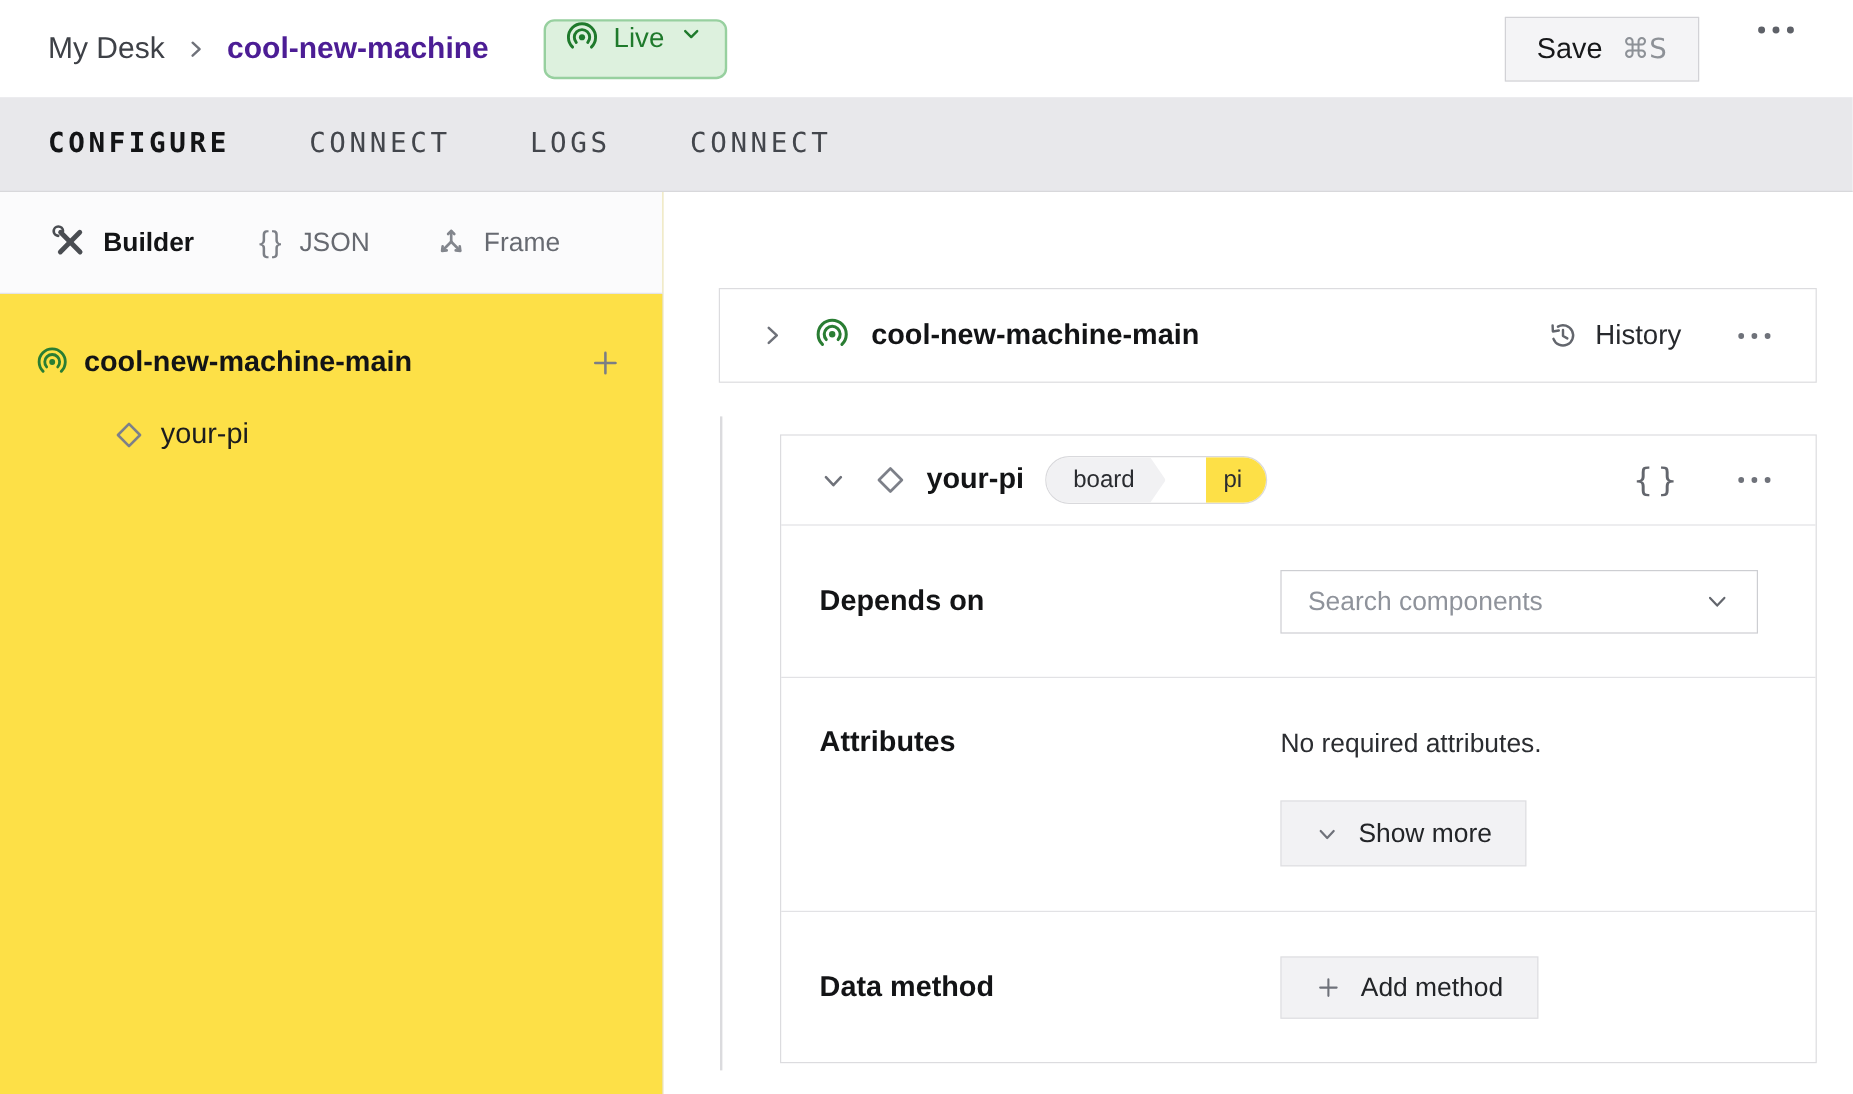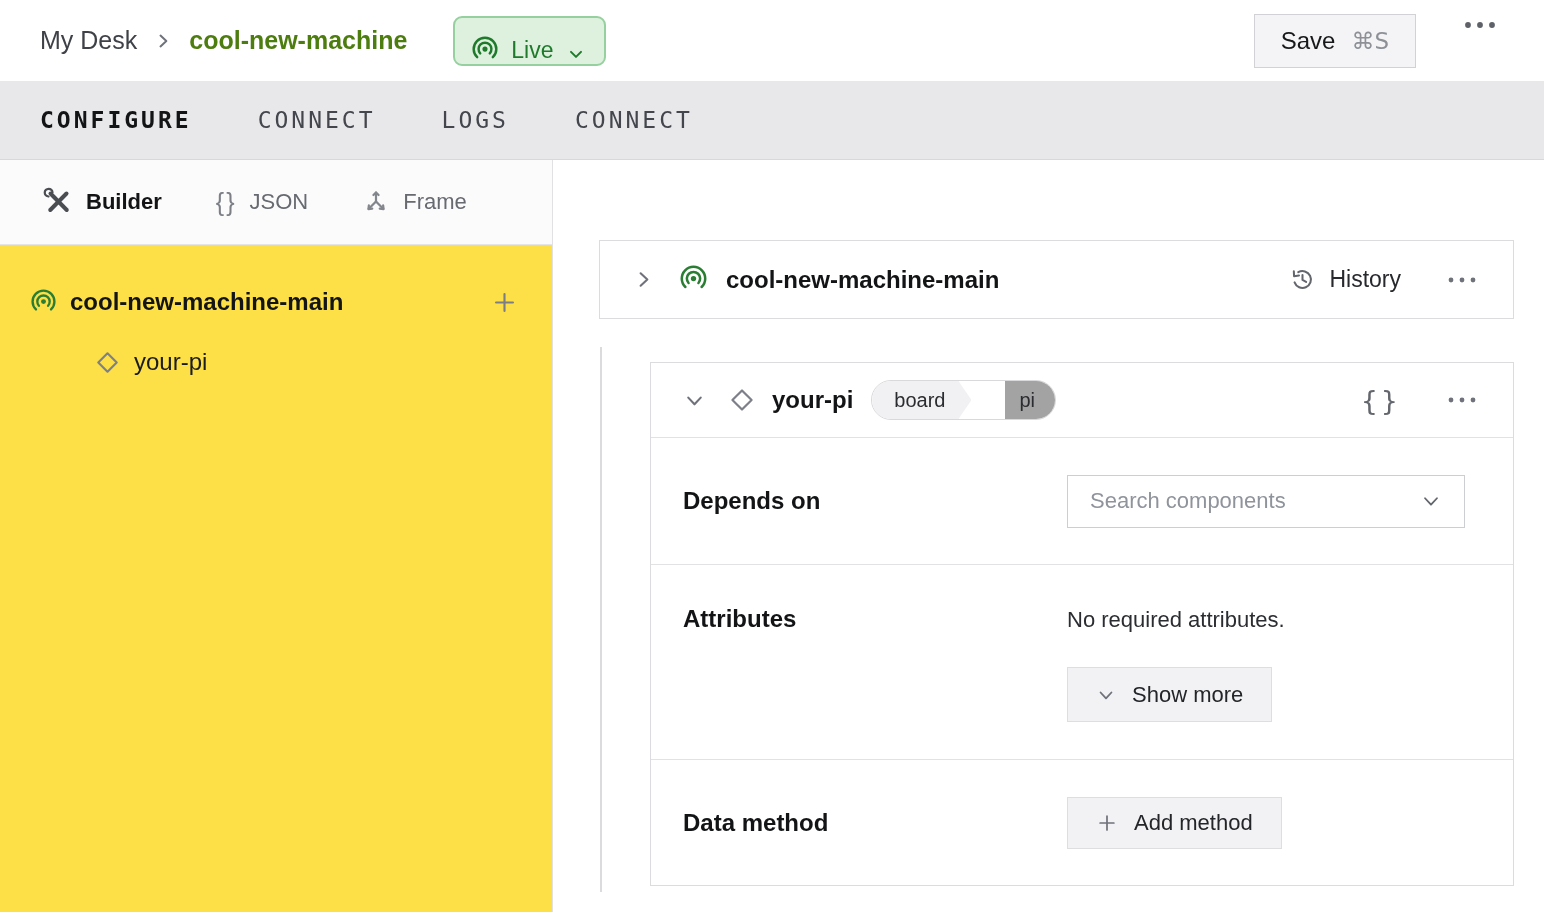--- a/index.html
+++ b/index.html
@@ -11,7 +11,7 @@
   .breadcrumb { display:flex; align-items:center; gap:16px; font-size:25px; }
   .crumb-parent { color:#3e4147; cursor:pointer; }
   .crumb-sep { display:flex; align-items:center; }
-  .crumb-current { font-weight:700; color:#4d7c0f; }
+  .crumb-current { font-weight:700; color:#4c1d95; }
   .live-badge { margin-left:46px; height:50px; display:flex; align-items:flex-end; gap:12px;
     padding:0 18px 0 16px; background:#ddf1de; border:2px solid #97d09f; border-radius:9px;
     color:#1f7a2c; font-size:23px; cursor:pointer; }

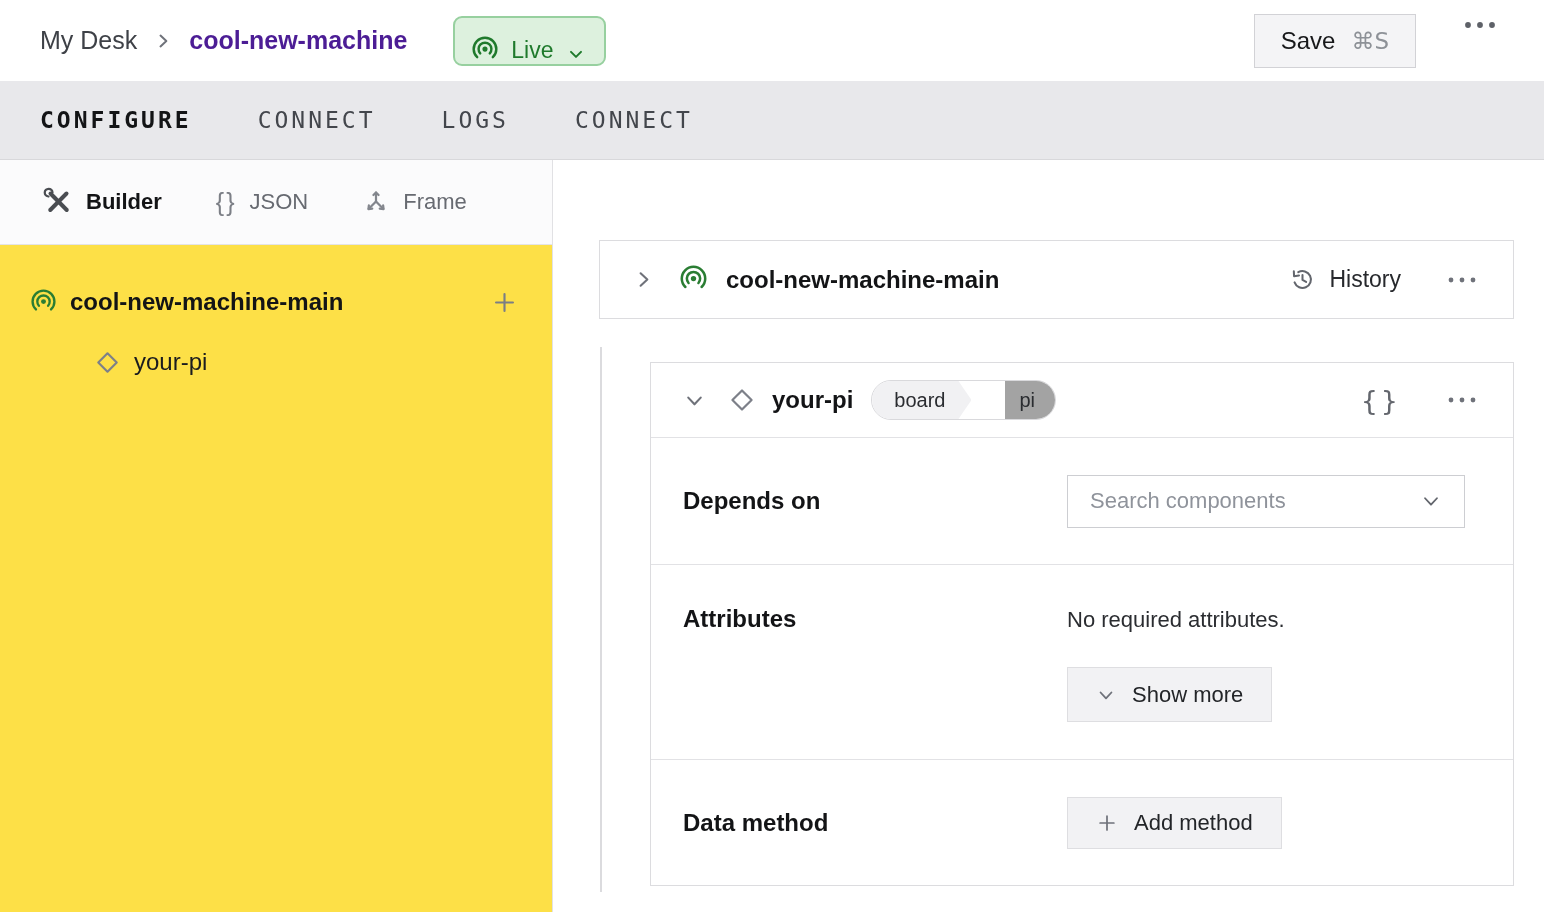--- a/index.html
+++ b/index.html
@@ -12,7 +12,7 @@
   .crumb-parent { color:#3e4147; cursor:pointer; }
   .crumb-sep { display:flex; align-items:center; }
   .crumb-current { font-weight:700; color:#4c1d95; }
-  .live-badge { margin-left:46px; height:50px; display:flex; align-items:flex-end; gap:12px;
+  .live-badge { margin-left:46px; height:50px; display:flex; align-items:flex-start; gap:12px;
     padding:0 18px 0 16px; background:#ddf1de; border:2px solid #97d09f; border-radius:9px;
     color:#1f7a2c; font-size:23px; cursor:pointer; }
   .topbar-right { margin-left:auto; display:flex; }

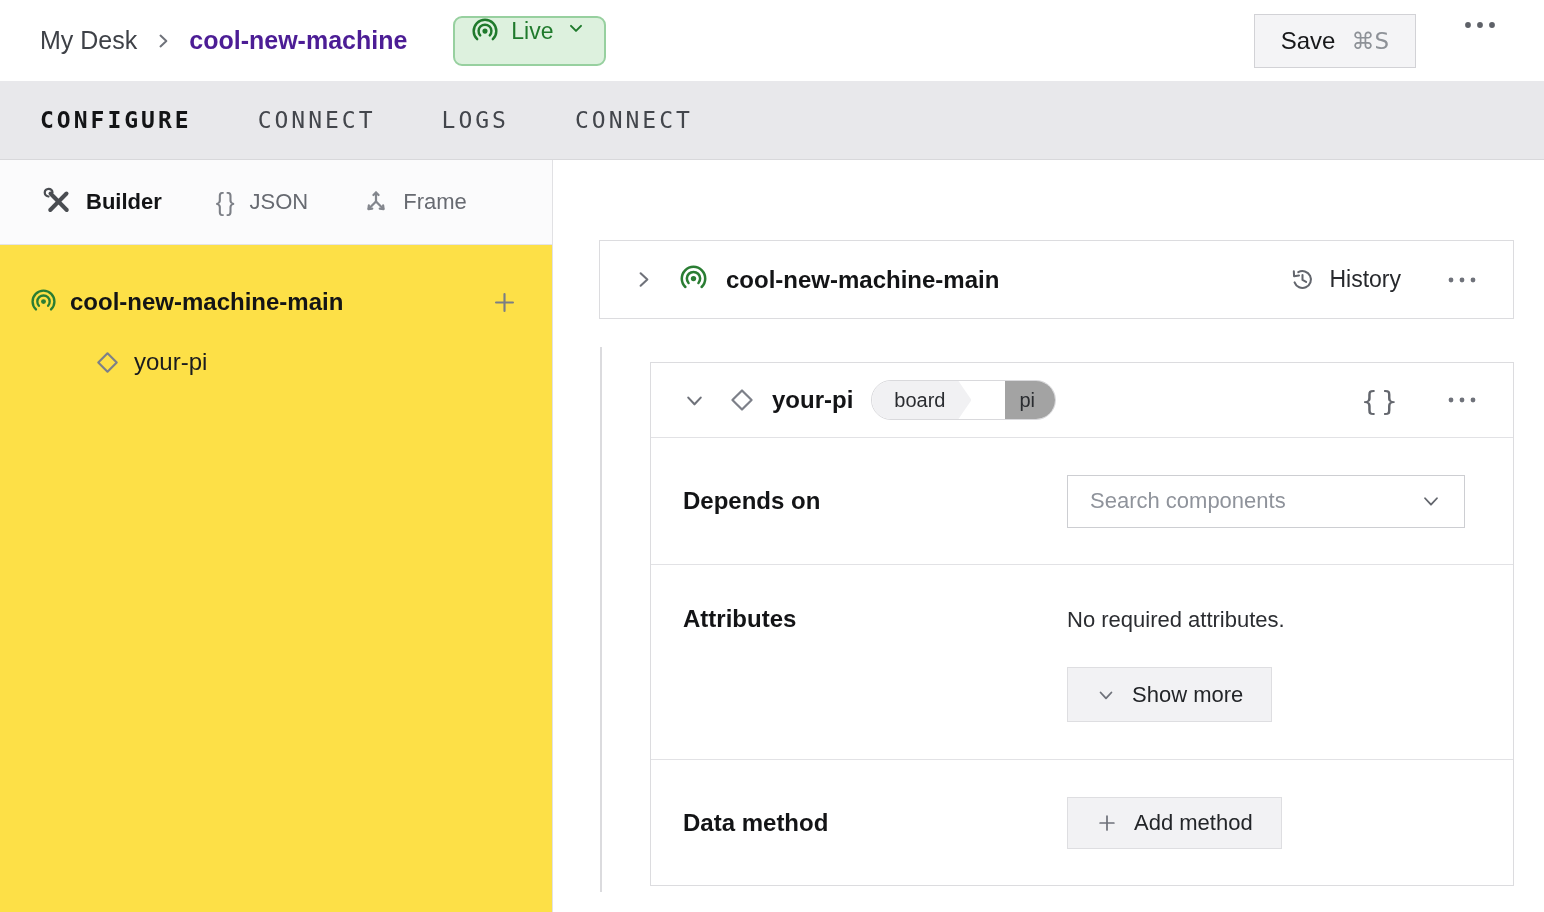--- a/index.html
+++ b/index.html
@@ -68,7 +68,7 @@
     border:1px solid #d9d9dc; border-radius:999px; overflow:hidden; font-size:20px; color:#2a2c30;gap:34px; }
   .badge-type { display:flex; align-items:center; padding:0 26px 0 22px; background:#f1f1f3;
     clip-path:polygon(0 0, calc(100% - 13px) 0, 100% 50%, calc(100% - 13px) 100%, 0 100%); }
-  .badge-model { display:flex; align-items:center; padding:0 20px 0 14px; background:#a3a3a3; }
+  .badge-model { display:flex; align-items:center; padding:0 20px 0 14px; background:#fde047; }
   .braces-btn { background:none; border:none; cursor:pointer; font-size:27px; color:#63666d;
     letter-spacing:3px; font-family:"DejaVu Sans", sans-serif; margin-left:auto; }
 

